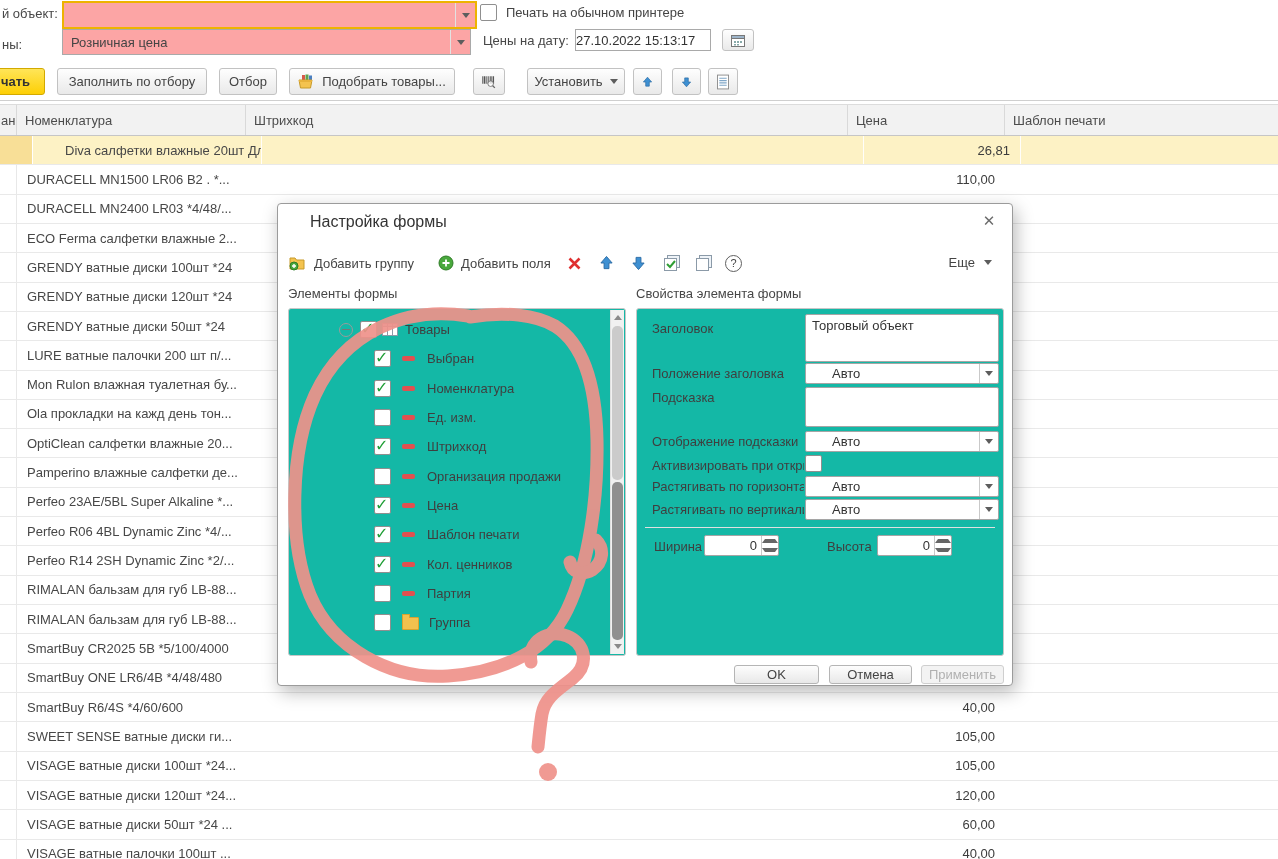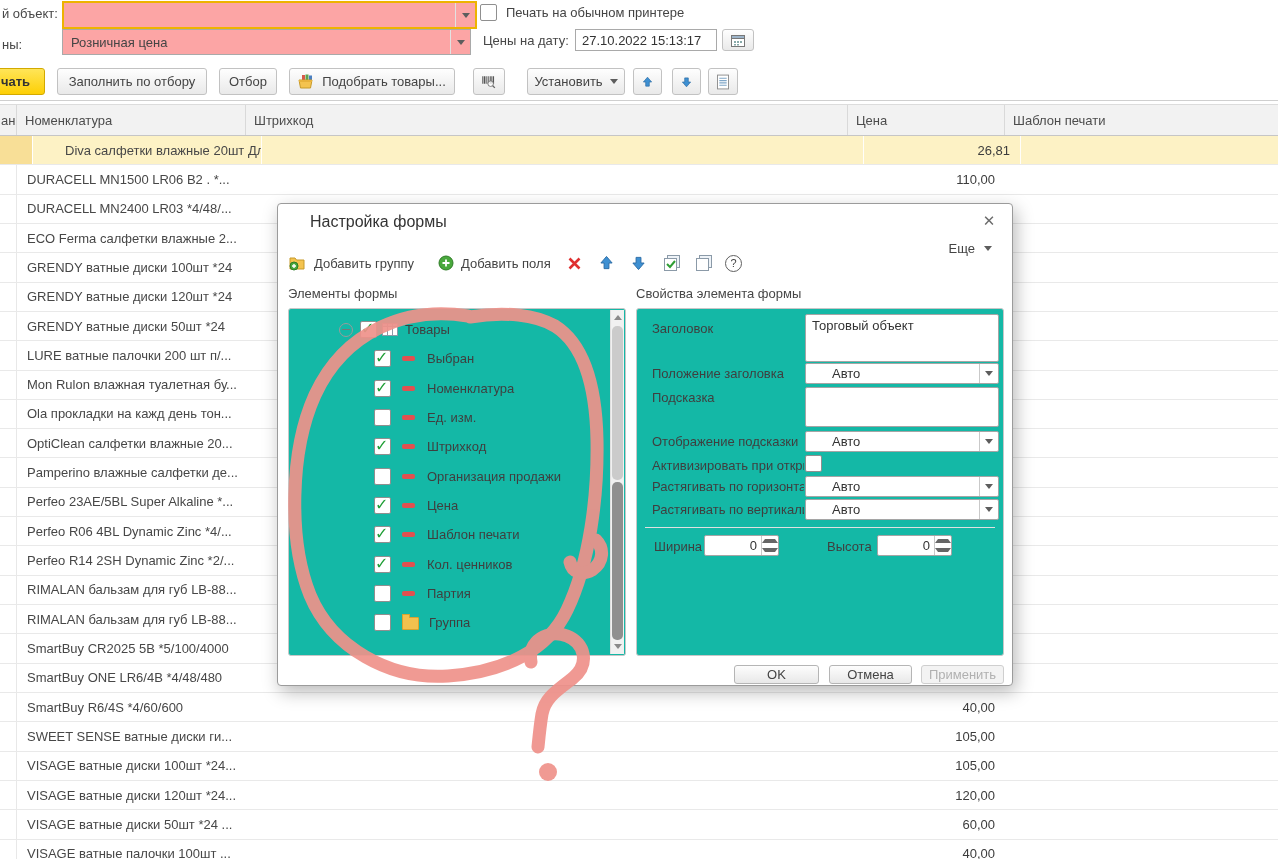--- a/index.html
+++ b/index.html
@@ -18,7 +18,7 @@
   .cb.checked::after{content:"✓";position:absolute;left:0px;top:-3px;font-size:16px;font-weight:700;color:#1f9e35;}
   #chk-print{position:absolute;left:480px;top:4px;display:flex;align-items:center;gap:9px;}
   #input-date{position:absolute;left:575px;top:29px;width:134px;height:20px;border:1px solid #a9a9a9;
-              padding-left:6px;display:flex;align-items:center;color:#333;}
+              padding-left:0;display:flex;align-items:center;color:#333;}
   #btn-calendar{position:absolute;left:722px;top:29px;width:32px;height:22px;}
 
   

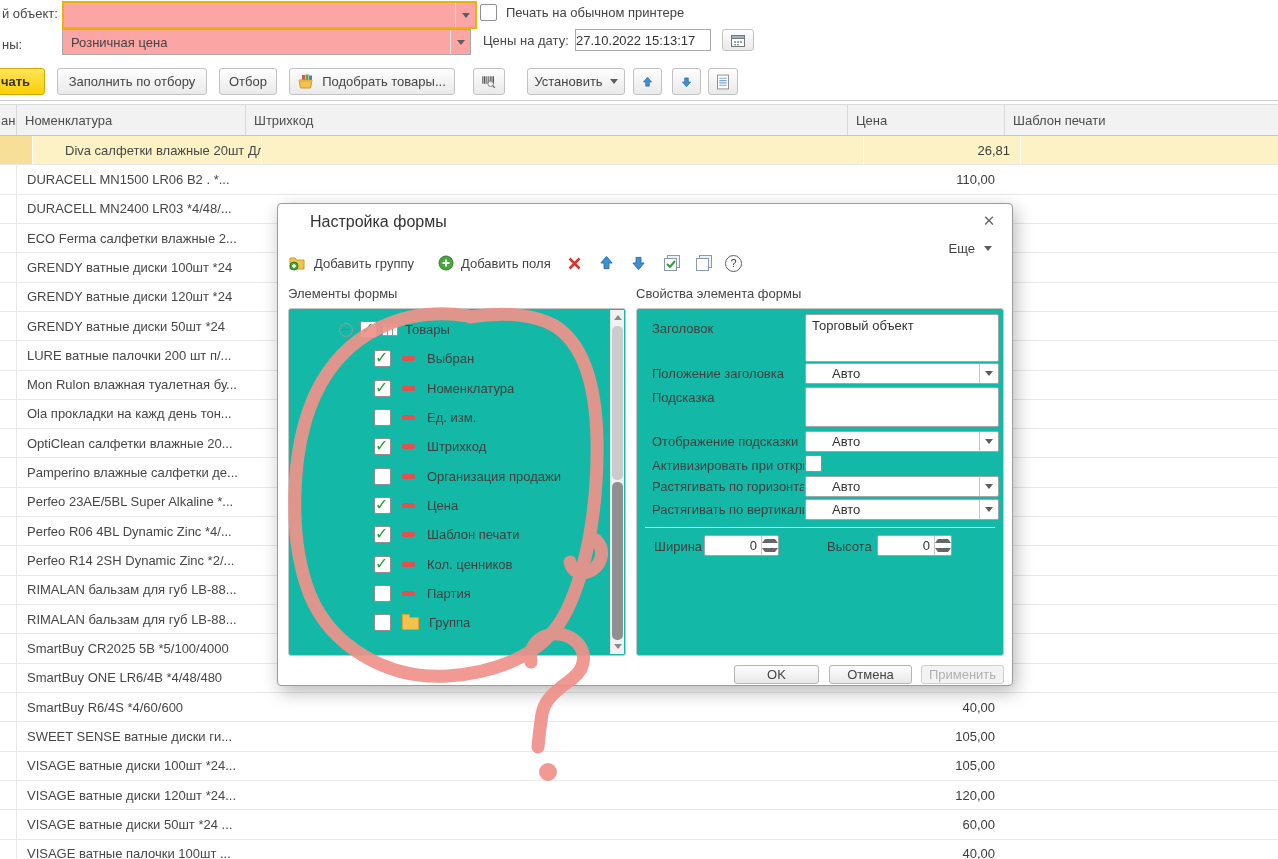--- a/index.html
+++ b/index.html
@@ -63,7 +63,7 @@
   .dlg-close{position:absolute;right:14px;top:8px;font-size:15px;color:#6b6b6b;width:18px;height:18px;
              display:flex;align-items:center;justify-content:center;}
   .ti{position:absolute;top:49px;height:20px;display:flex;align-items:center;gap:7px;color:#444;white-space:nowrap;}
-  .dlg-more{position:absolute;right:20px;top:37px;display:flex;align-items:center;gap:9px;color:#444;}
+  .dlg-more{position:absolute;right:20px;top:51px;display:flex;align-items:center;gap:9px;color:#444;}
   .sec-label{position:absolute;top:82px;color:#474747;}
   .panel{position:absolute;top:104px;border:1px solid #c7c7c7;border-radius:3px;box-sizing:border-box;background:#14b8a6;}
   #panel-tree{left:10px;width:338px;height:348px;}

